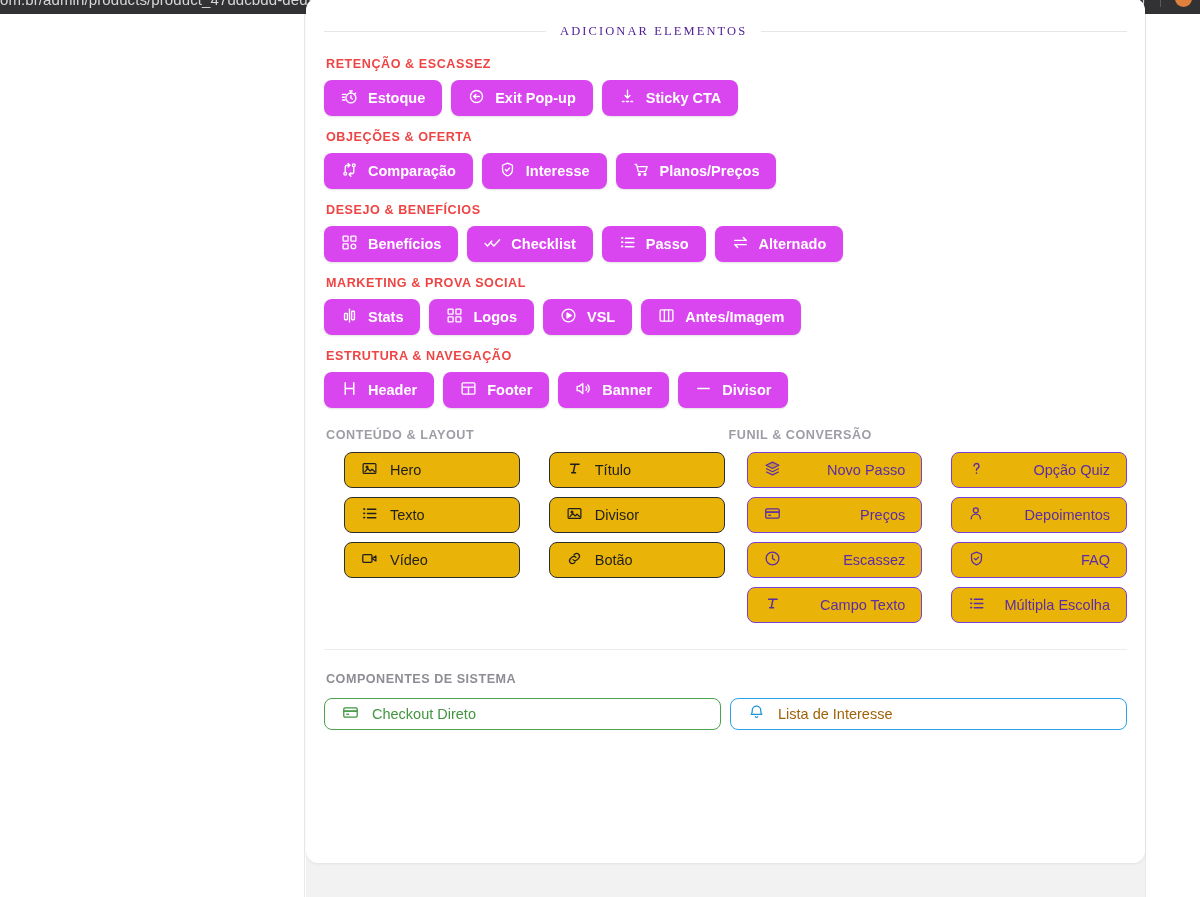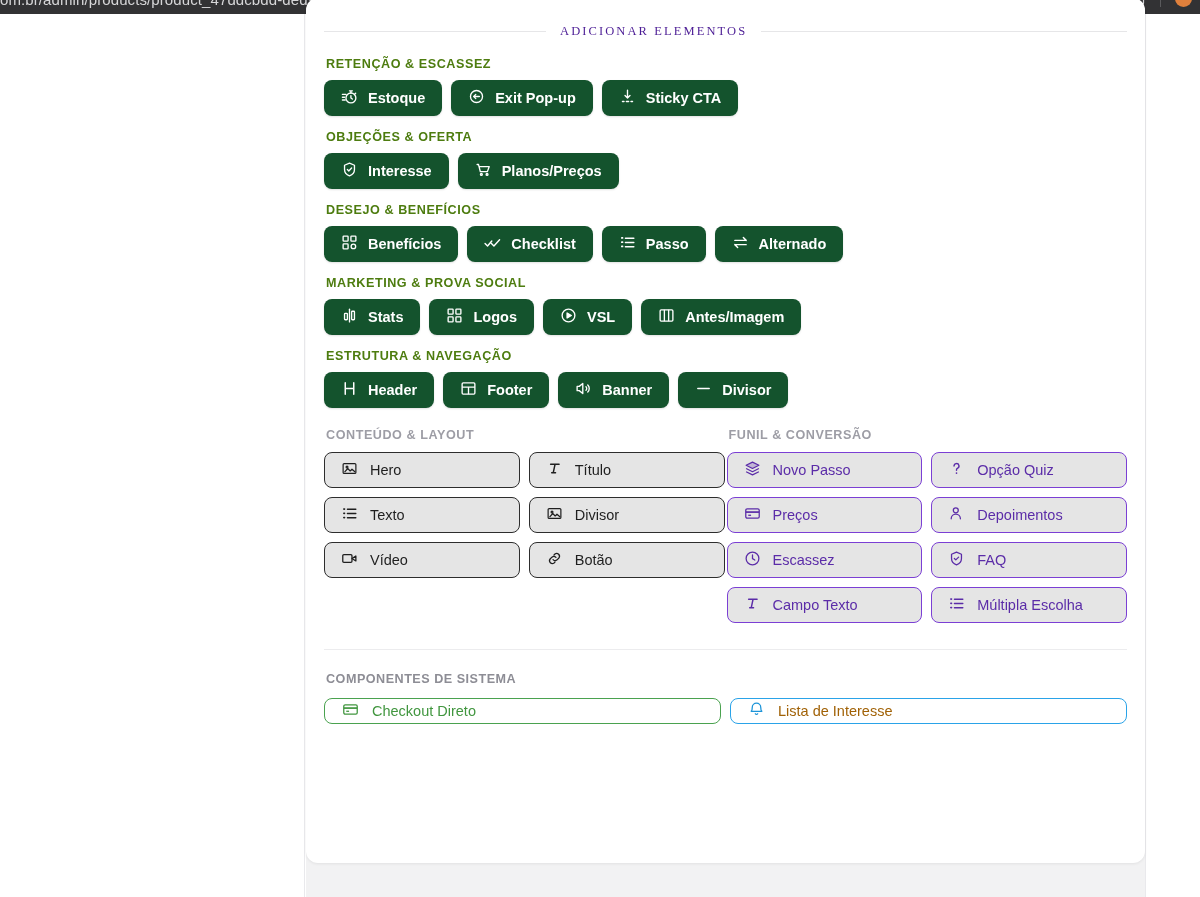--- a/index.html
+++ b/index.html
@@ -94,7 +94,7 @@
   .groups { padding: 18px 0 0 0; }
   .group { margin-bottom: 14px; }
   .group-title {
-    color: #4d7c0f;
+    color: #ef4444;
     font-size: 12.6px;
     font-weight: 700;
     letter-spacing: .55px;

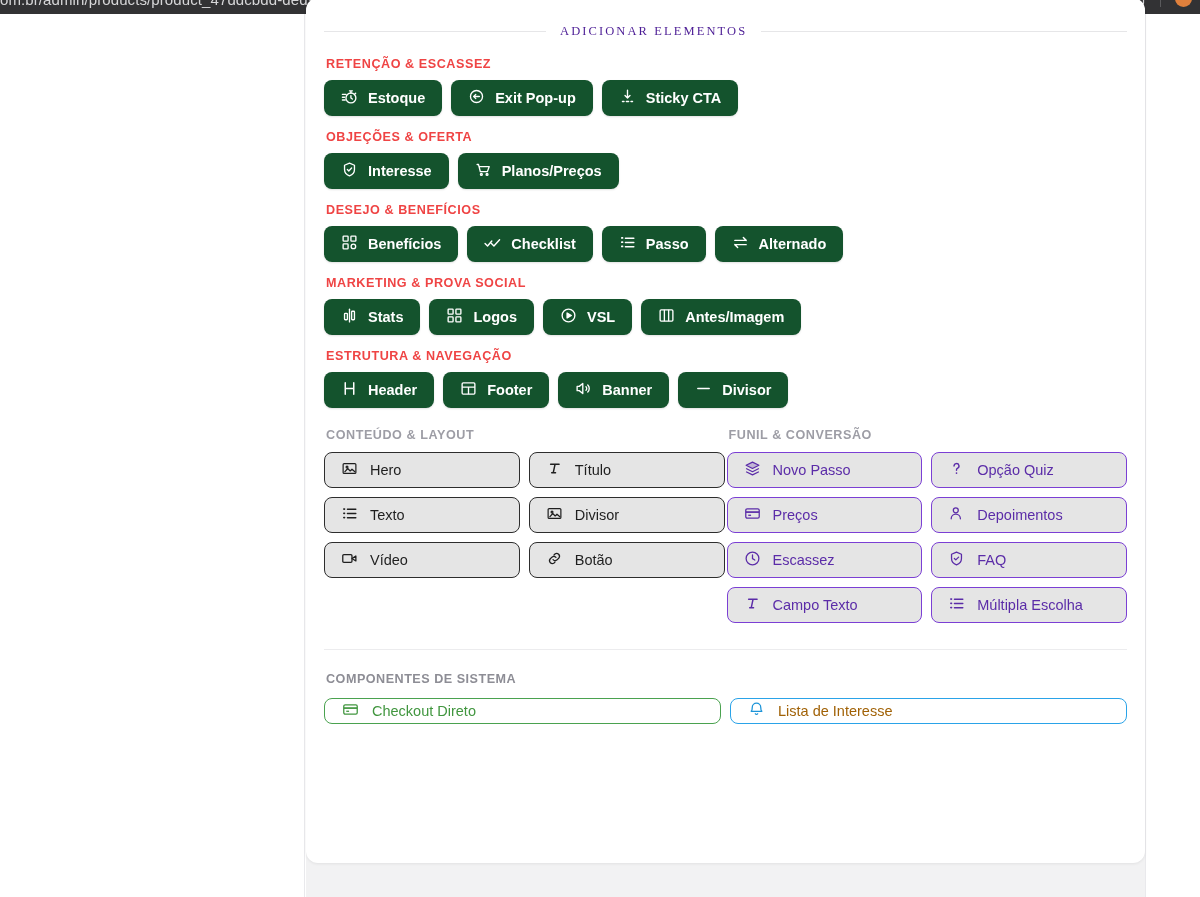--- a/index.html
+++ b/index.html
@@ -108,7 +108,7 @@
     display: inline-flex; align-items: center; gap: 10px;
     height: 36px;
     padding: 0 17px;
-    background: #14532d;
+    background: #d946ef;
     color: #ffffff;
     border: none;
     border-radius: 8px;

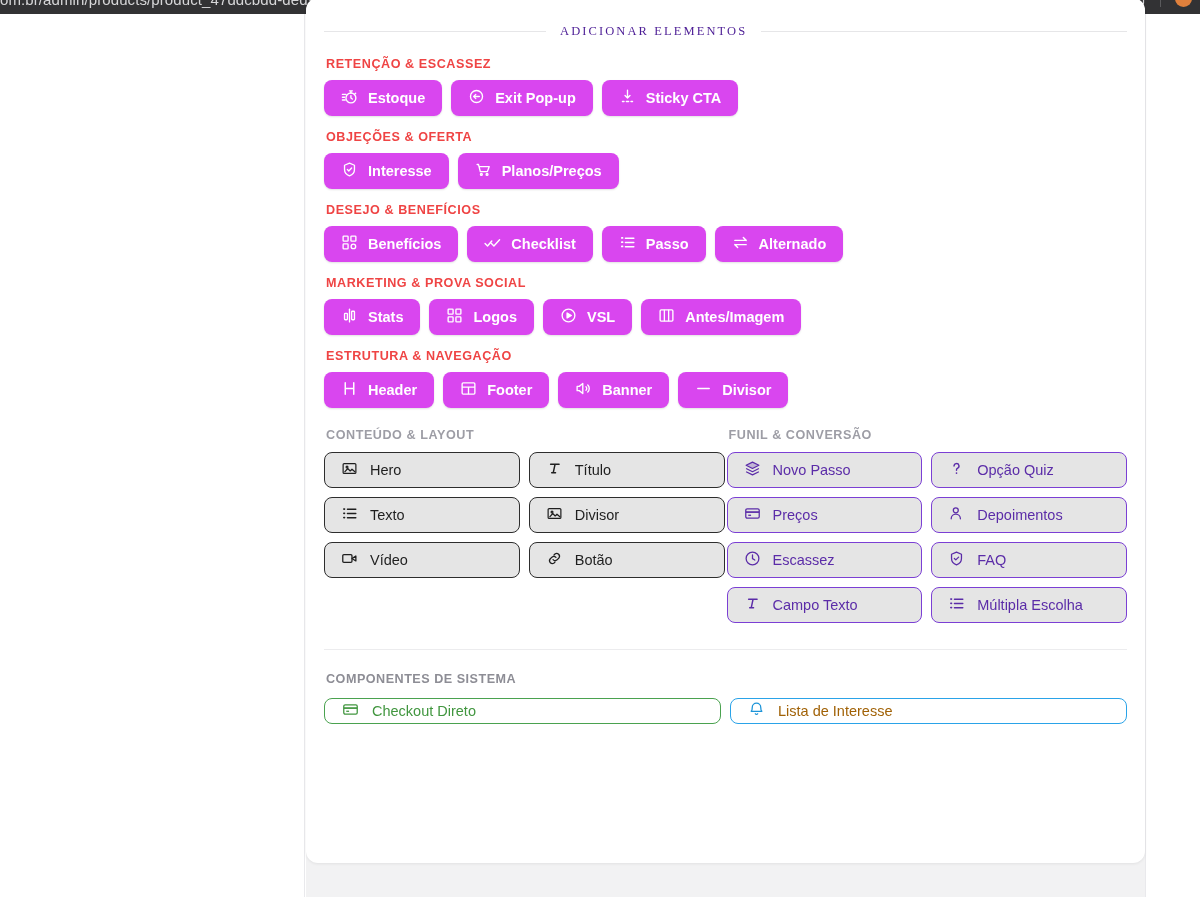--- a/index.html
+++ b/index.html
@@ -267,6 +267,17 @@
           <div class="group">
             <div class="group-title">OBJEÇÕES &amp; OFERTA</div>
             <div class="btn-row">
+              <button class="chip">
+                <span>
+                  <svg width="17" height="17" viewBox="0 0 24 24" fill="none" stroke="#fff" stroke-width="1.9" stroke-linecap="round" stroke-linejoin="round">
+                    <circle cx="6" cy="18" r="2"></circle>
+                      <circle cx="18" cy="6" r="2"></circle>
+                    <path d="M6 16V9a3 3 0 0 1 3-3h3M18 8v7a3 3 0 0 1-3 3h-3"></path>
+                    <path d="M10 3.5 12.5 6 10 8.5M14 21.5 11.5 19 14 16.5"></path>
+                  </svg>
+                </span>
+                <span>Comparação</span>
+              </button>
               <button class="chip">
                 <span>
                   <svg width="17" height="17" viewBox="0 0 24 24" fill="none" stroke="#fff" stroke-width="1.9" stroke-linecap="round" stroke-linejoin="round">

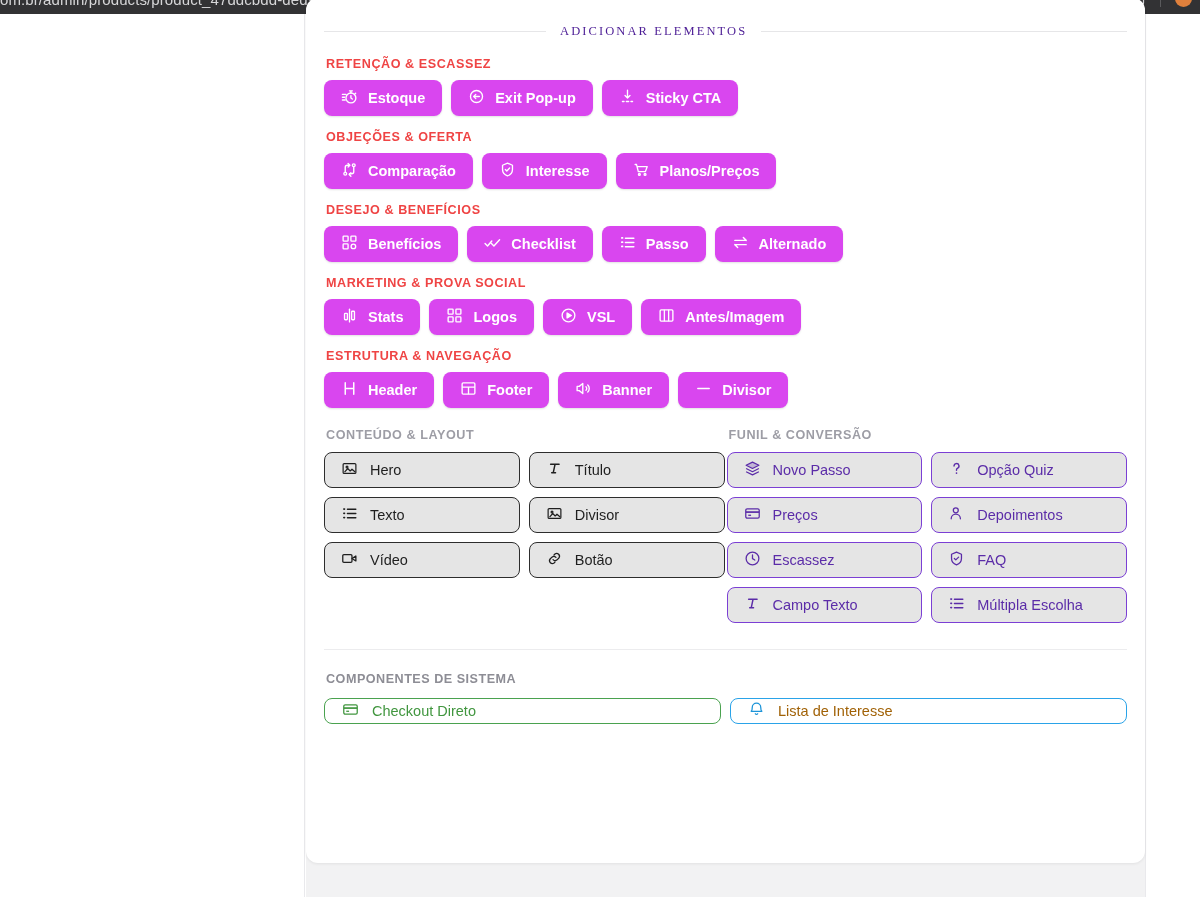--- a/index.html
+++ b/index.html
@@ -143,7 +143,7 @@
     display: flex; align-items: center; gap: 12px;
     height: 36px;
     padding: 0 16px;
-    background: #e5e5e5;
+    background: #eab308;
     border: 1.4px solid #2d2d2d;
     border-radius: 8px;
     font-size: 14.5px;
@@ -153,6 +153,7 @@
     cursor: pointer;
     white-space: nowrap;
     text-align: left;
+    margin-left: 20px;
   }
   .obtn.purple {
     border-color: #7b3fd4;

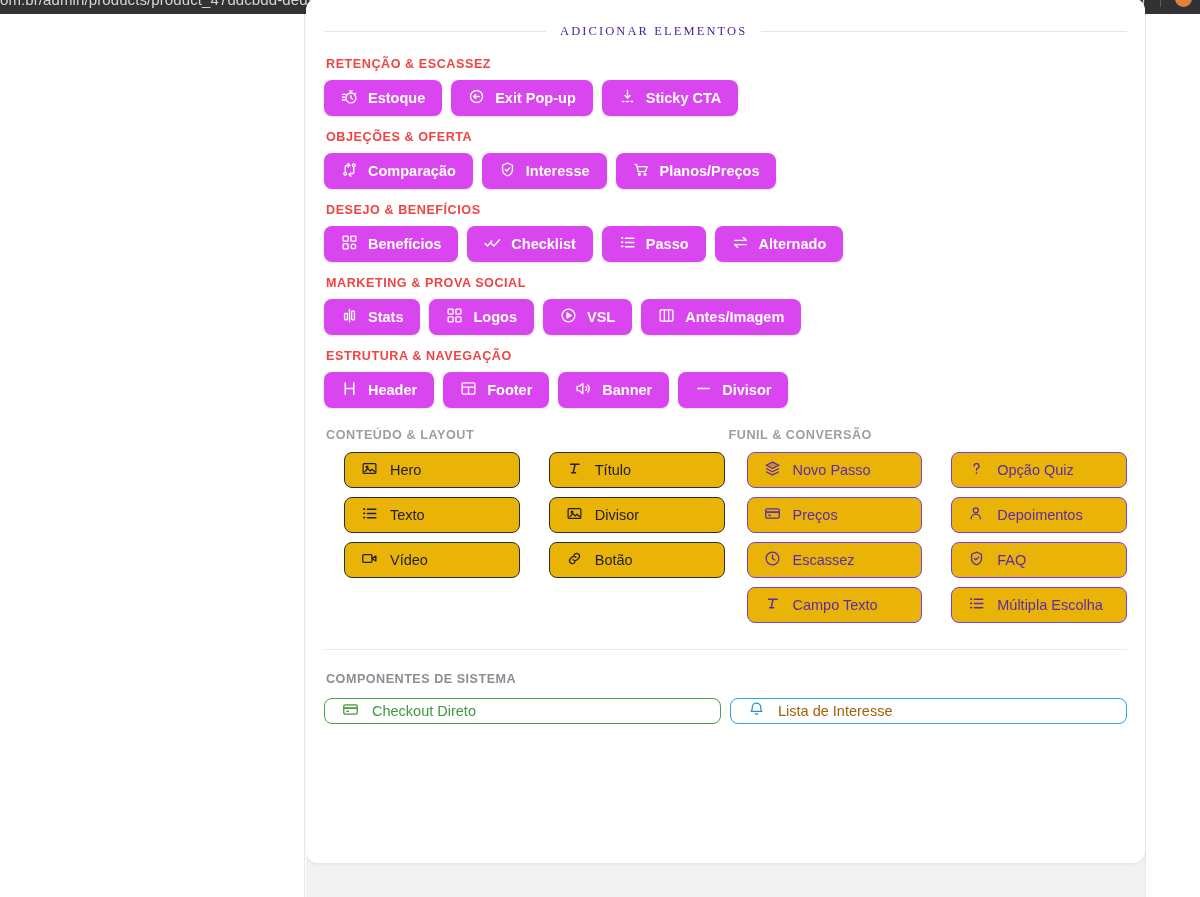--- a/index.html
+++ b/index.html
@@ -158,6 +158,7 @@
   .obtn.purple {
     border-color: #7b3fd4;
     color: #5b2ca8;
+    justify-content: space-between;
   }
   .obtn svg { flex: none; }
 

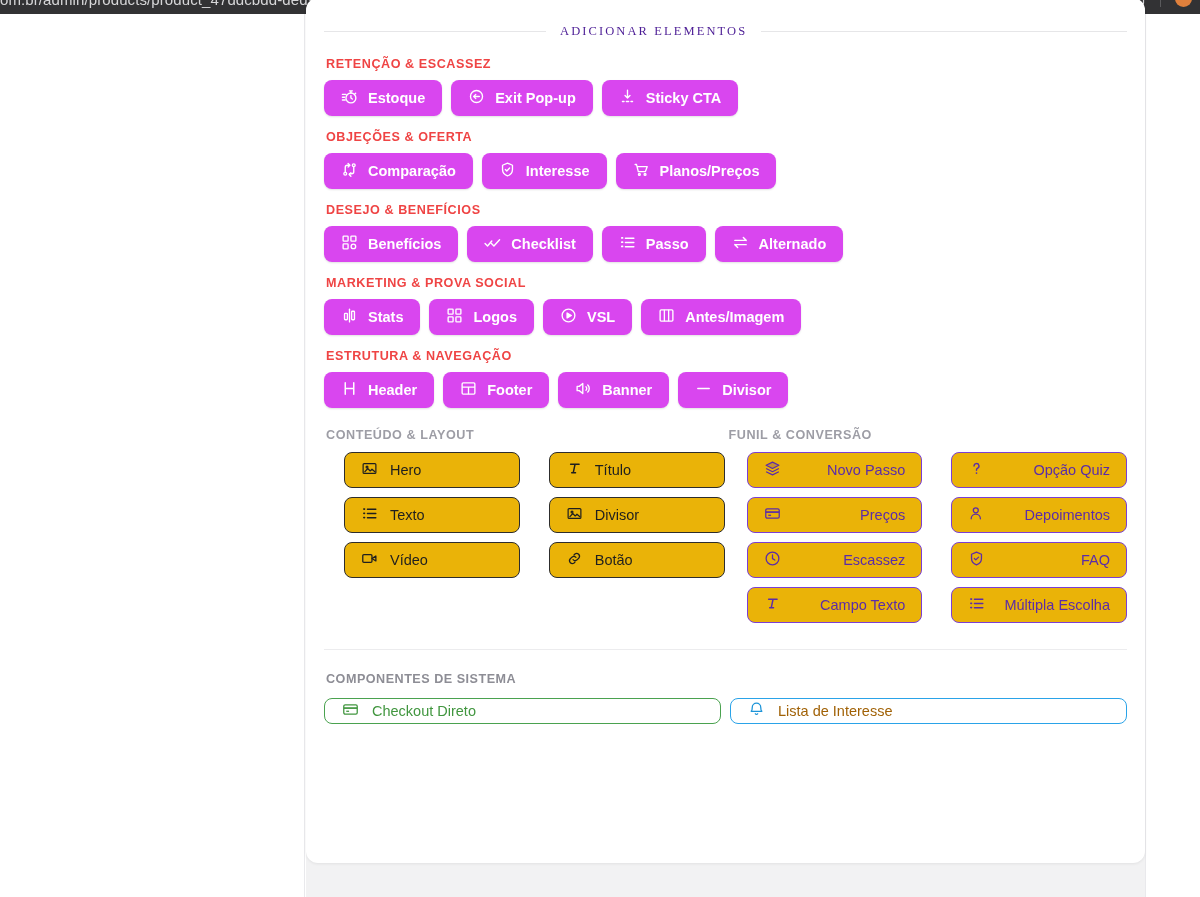--- a/index.html
+++ b/index.html
@@ -176,7 +176,7 @@
   .sysbtn {
     display: flex; align-items: center; gap: 13px;
     width: 404px;
-    height: 26px;
+    height: 32px;
     padding: 0 17px;
     background: #ffffff;
     border-radius: 8px;

